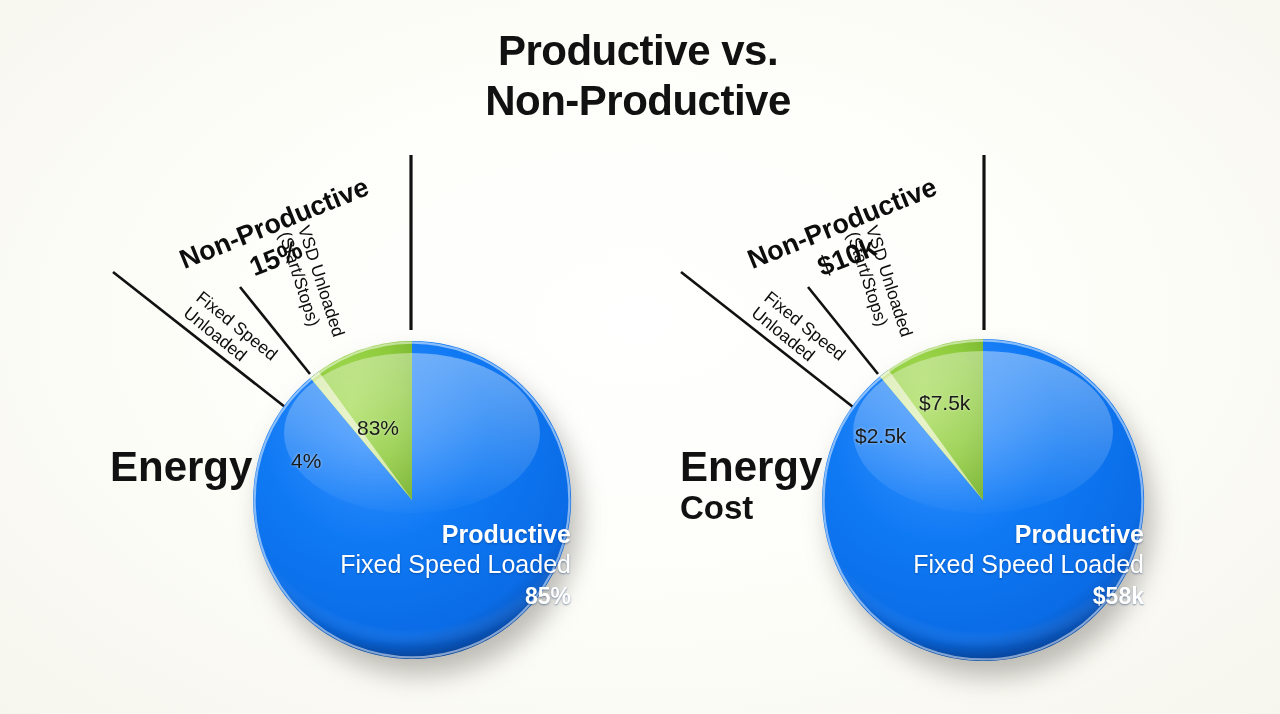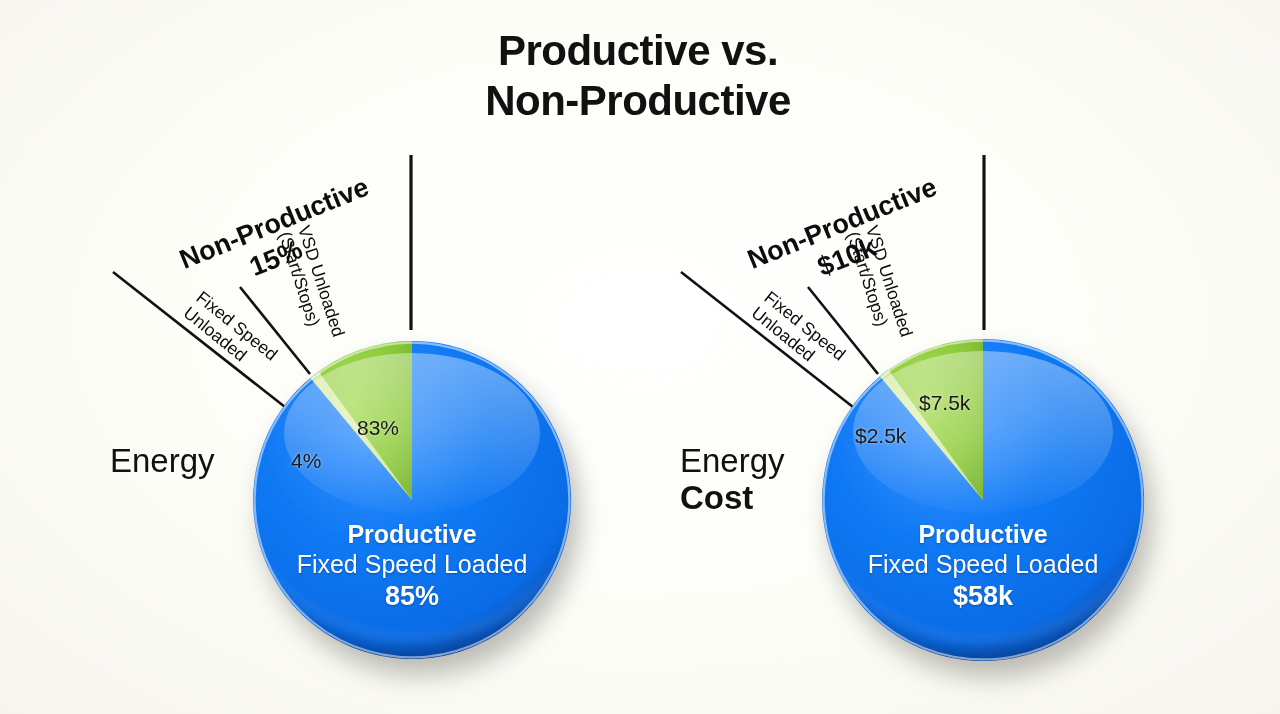--- a/index.html
+++ b/index.html
@@ -57,8 +57,8 @@
   }
   .side-caption .cap-top {
     display: block;
-    font-size: 33px;
-    font-weight: normal;
+    font-size: 42px;
+    font-weight: bold;
   }
   .side-caption .cap-bot {
     display: block;

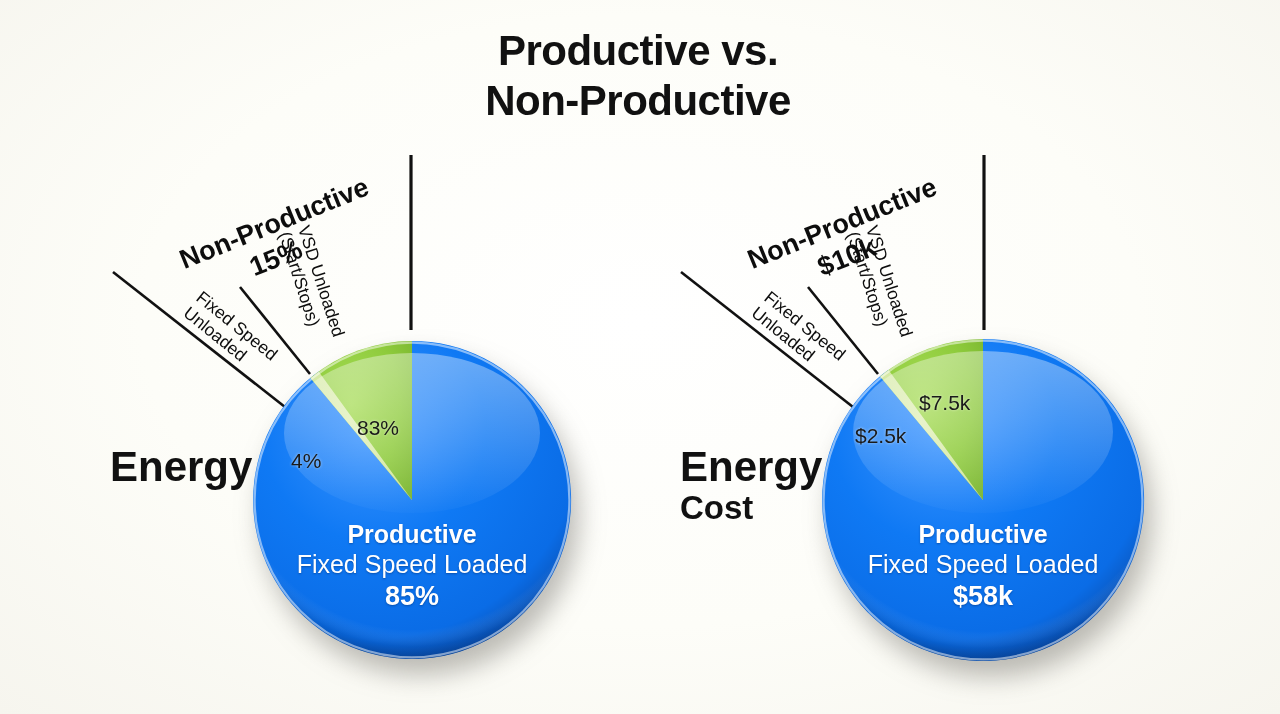--- a/index.html
+++ b/index.html
@@ -92,7 +92,7 @@
   .pie-center-label {
     position: absolute;
     width: 100%;
-    text-align: center;
+    text-align: right;
     color: #ffffff;
     text-shadow: 0 1px 2px rgba(0,40,100,0.45);
     pointer-events: none;

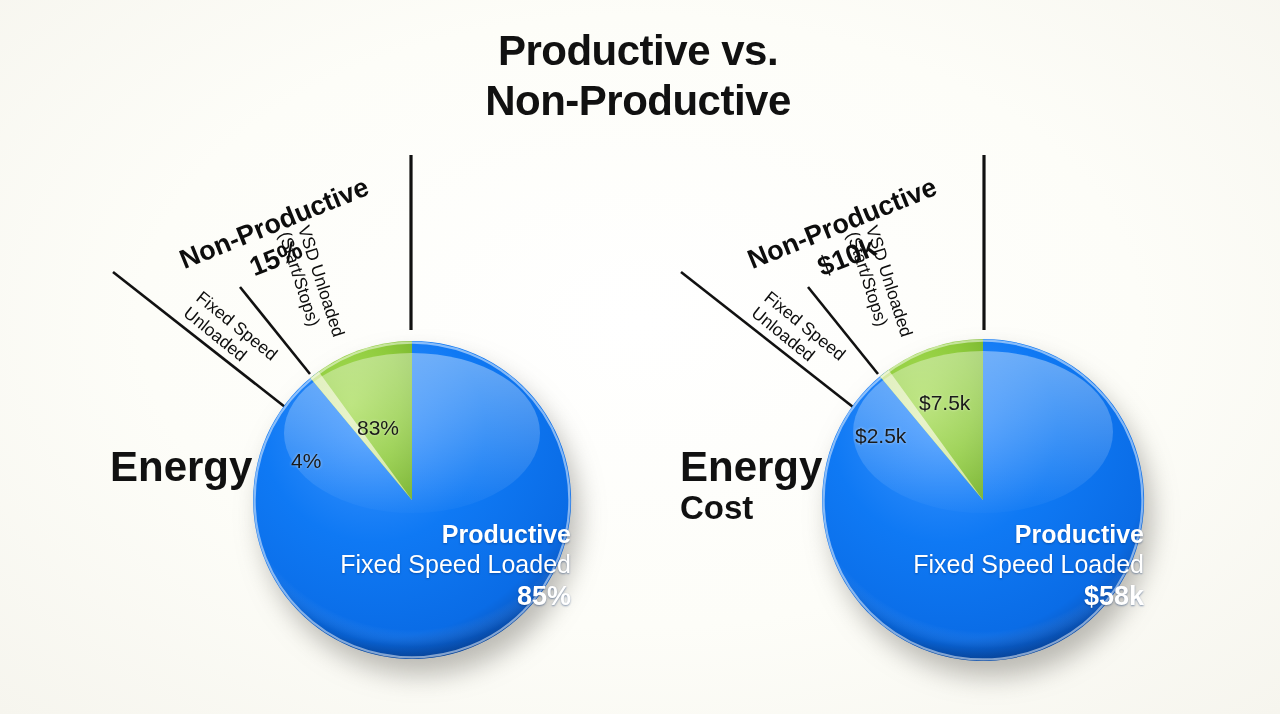--- a/index.html
+++ b/index.html
@@ -99,7 +99,7 @@
   }
   .pcl-1 { display:block; font-size: 25px; font-weight: bold; line-height: 30px; }
   .pcl-2 { display:block; font-size: 25px; font-weight: normal; line-height: 31px; }
-  .pcl-3 { display:block; font-size: 27px; font-weight: bold; line-height: 33px; }
+  .pcl-3 { display:block; font-size: 23px; font-weight: bold; line-height: 33px; }
 
   
   .slice-val {

